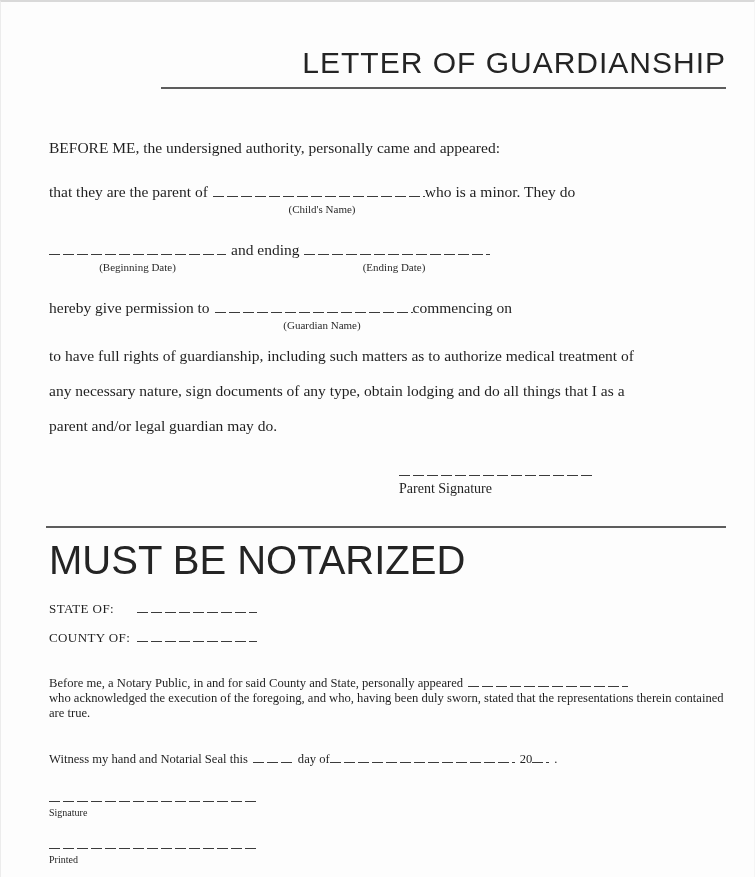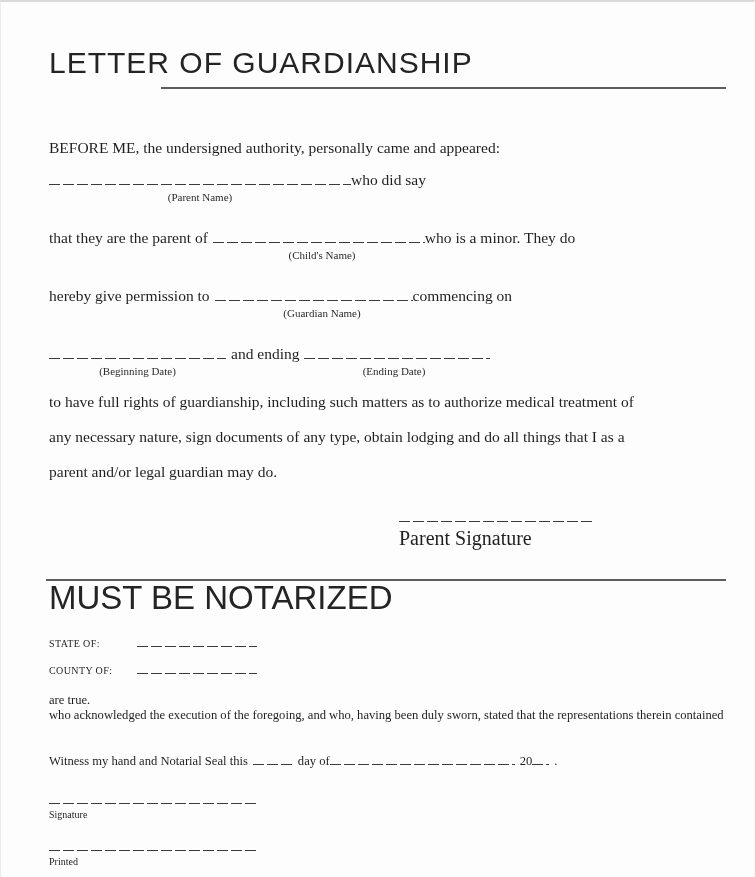--- a/index.html
+++ b/index.html
@@ -17,7 +17,7 @@
     overflow: hidden;
   }
   
-  .header { padding: 46px 28px 0 48px; text-align: left; }
+  .header { padding: 46px 28px 0 48px; text-align: right; }
   .doc-title {
     font-family: "Liberation Sans", sans-serif;
     font-weight: 300;

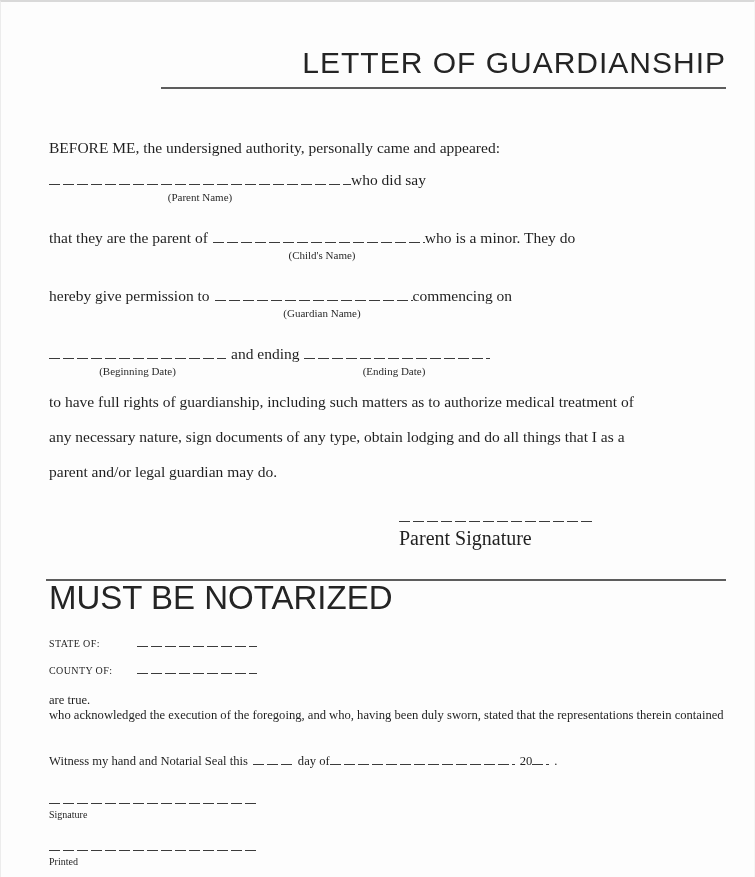--- a/index.html
+++ b/index.html
@@ -91,12 +91,6 @@
 
     <p class="line intro">BEFORE ME, the undersigned authority, personally came and appeared:</p>
 
-    <div class="frow">
-      <span class="blank" style="width:302px"></span><span>who did say</span>
-      <div class="caption-row">
-        <span class="caption-box" style="width:302px">(Parent Name)</span>
-      </div>
-    </div>
 
     <div class="frow">
       <span>that they are the parent of</span><span class="blank gap-l" style="width:212px"></span><span>who is a minor. They do</span>

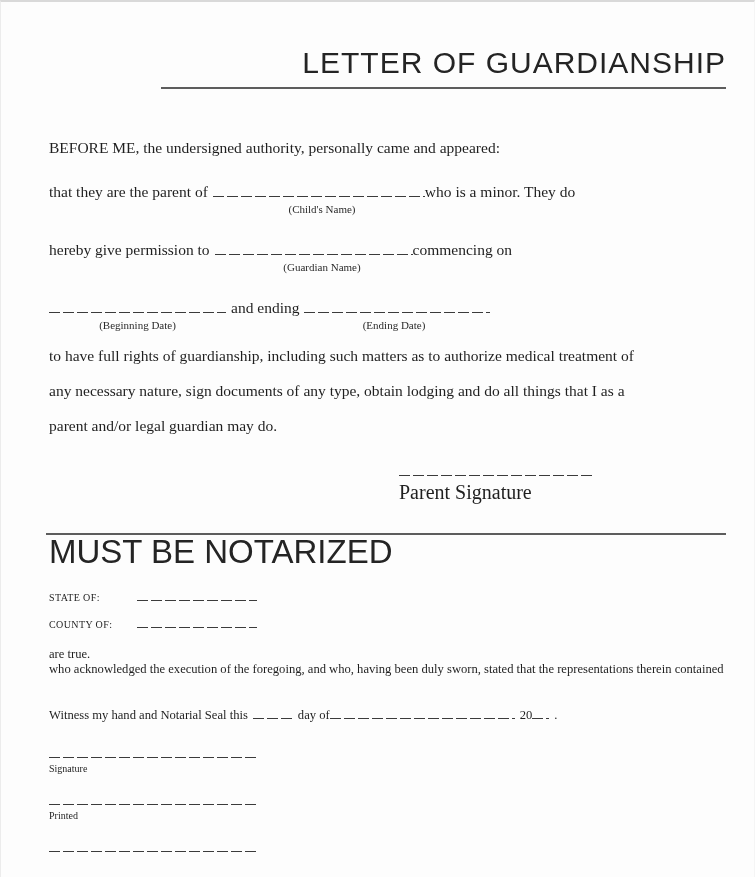--- a/index.html
+++ b/index.html
@@ -100,16 +100,16 @@
     </div>
 
     <div class="frow">
-      <span>hereby give permission to</span><span class="blank gap-l" style="width:198px"></span><span>commencing on</span>
+      <span class="blank gap-r" style="width:177px"></span><span>and ending</span><span class="blank gap-l" style="width:186px"></span>
       <div class="caption-row">
-        <span class="caption-box" style="margin-left:174px;width:198px">(Guardian Name)</span>
+        <span class="caption-box" style="width:177px">(Beginning Date)</span><span class="caption-box" style="margin-left:75px;width:186px">(Ending Date)</span>
       </div>
     </div>
 
     <div class="frow">
-      <span class="blank gap-r" style="width:177px"></span><span>and ending</span><span class="blank gap-l" style="width:186px"></span>
+      <span>hereby give permission to</span><span class="blank gap-l" style="width:198px"></span><span>commencing on</span>
       <div class="caption-row">
-        <span class="caption-box" style="width:177px">(Beginning Date)</span><span class="caption-box" style="margin-left:75px;width:186px">(Ending Date)</span>
+        <span class="caption-box" style="margin-left:174px;width:198px">(Guardian Name)</span>
       </div>
     </div>
 

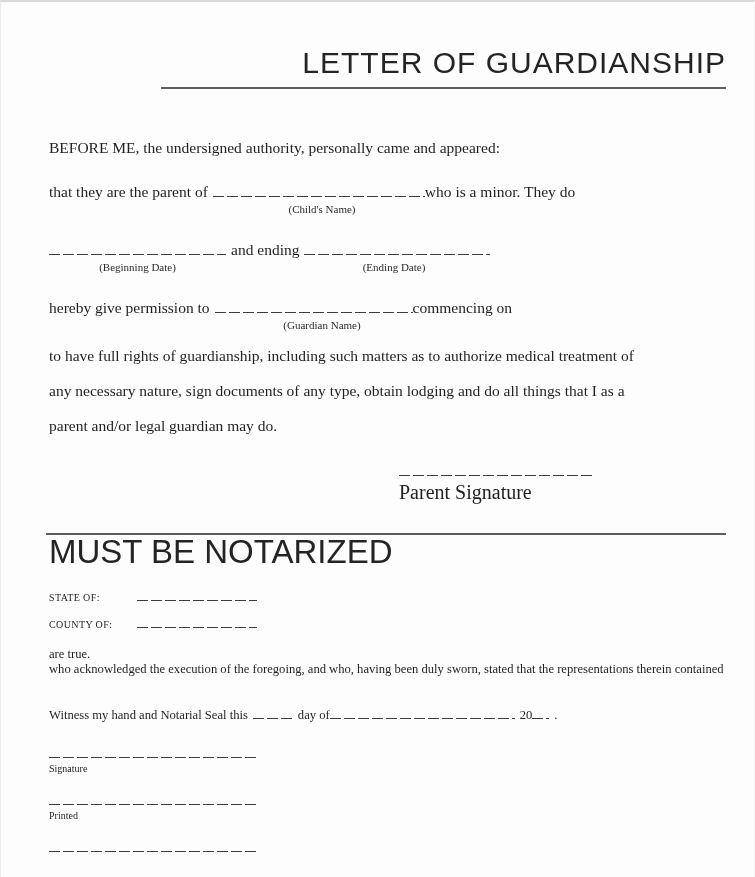--- a/index.html
+++ b/index.html
@@ -49,7 +49,7 @@
   .bodyline { margin-top: 15px; }
   .sig-block { margin-top: 27px; margin-left: 350px; width: 194px; }
   .sig-block .blank { width: 100%; }
-  .sig-label { font-size: 20px; margin-top: 1px; }
+  .sig-label { font-size: 14px; margin-top: 1px; }
   .divider {
     height: 2px;
     background: #5d5d5d;

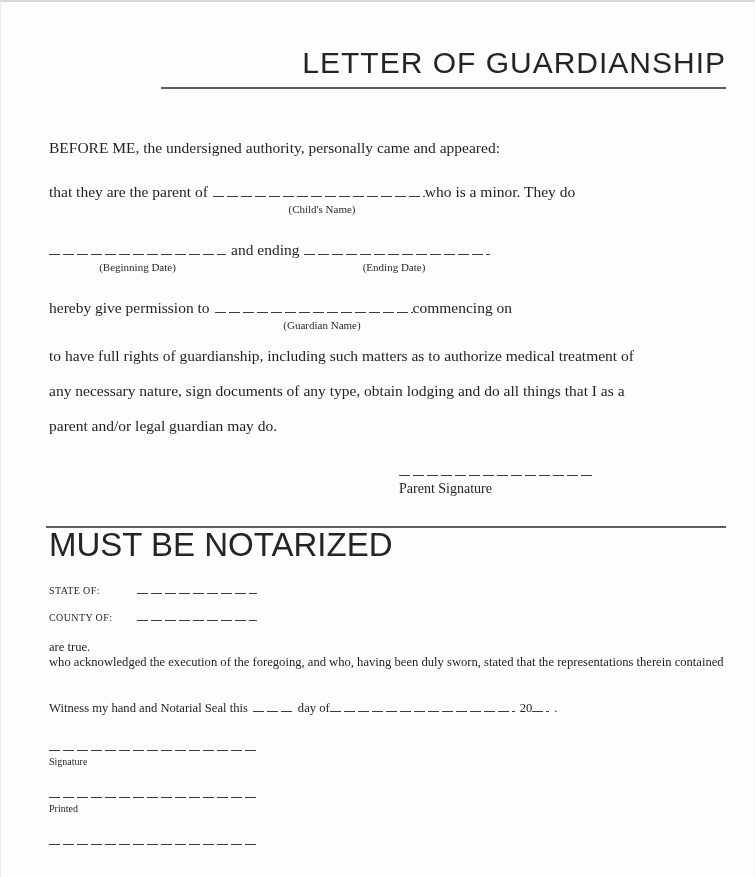--- a/index.html
+++ b/index.html
@@ -60,10 +60,10 @@
   .notary-heading {
     font-family: "Liberation Sans", sans-serif;
     font-weight: 300;
-    font-size: 33px;
+    font-size: 40px;
     color: #242424;
     line-height: 1;
-    margin-top: 0;
+    margin-top: 12px;
   }
   .sc-row { margin-top: 19px; font-size: 10px; letter-spacing: 0.4px; }
   .sc-row + .sc-row { margin-top: 11px; }

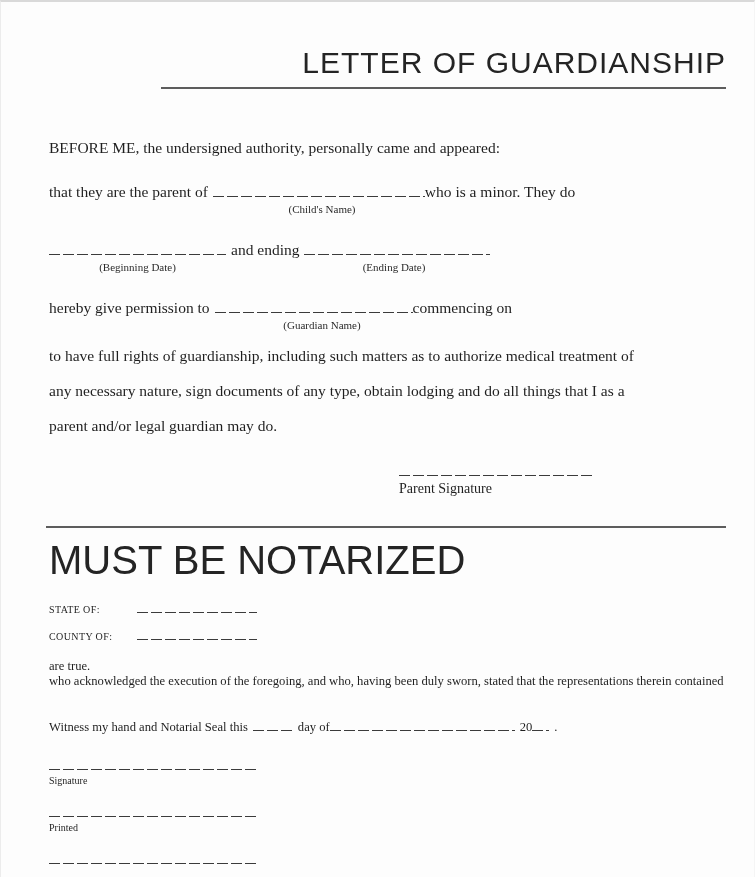--- a/index.html
+++ b/index.html
@@ -65,7 +65,7 @@
     line-height: 1;
     margin-top: 12px;
   }
-  .sc-row { margin-top: 19px; font-size: 10px; letter-spacing: 0.4px; }
+  .sc-row { margin-top: 19px; font-size: 13px; letter-spacing: 0.4px; }
   .sc-row + .sc-row { margin-top: 11px; }
   .sc-label { display: inline-block; width: 88px; }
   .small-text { font-size: 12.6px; line-height: 15px; }

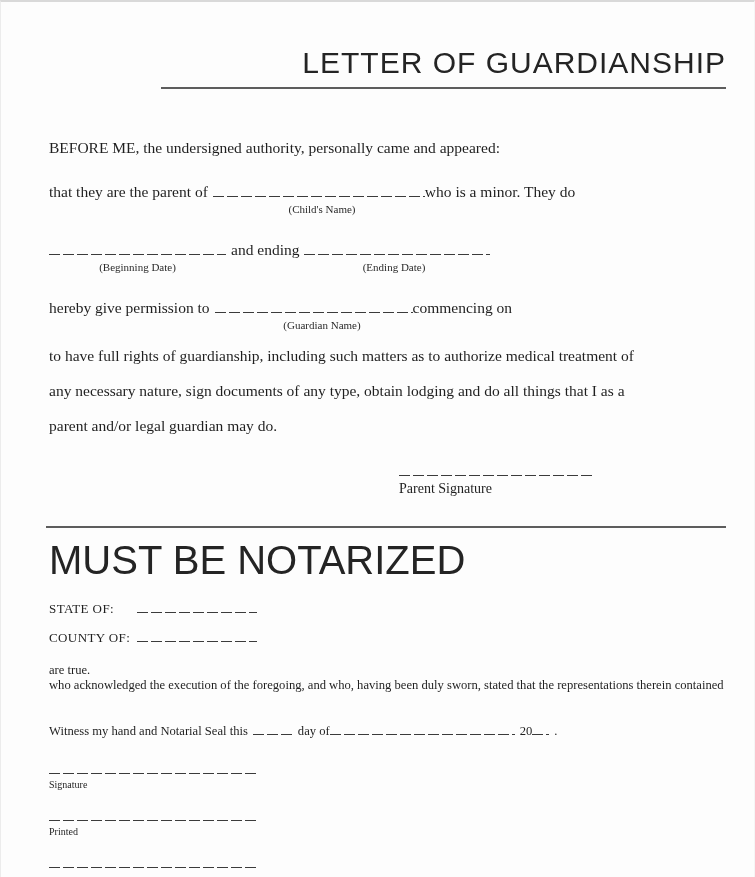--- a/index.html
+++ b/index.html
@@ -137,6 +137,7 @@
     </div>
 
     <div class="small-text ack">
+      <p class="ack-cont"><span>Before me, a Notary Public, in and for said County and State, personally appeared</span><span class="blank gap-l" style="width:160px;height:12px"></span></p>
       <p class="ack-cont">are true.</p>
       <p class="ack-cont">who acknowledged the execution of the foregoing, and who, having been duly sworn, stated that the representations therein contained</p>
     </div>

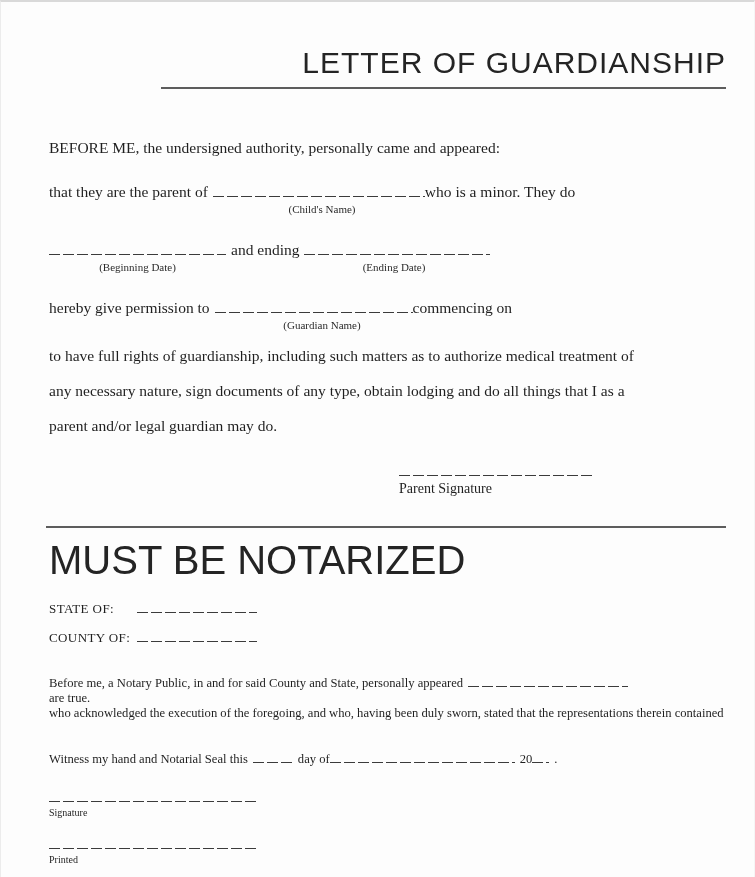--- a/index.html
+++ b/index.html
@@ -138,8 +138,8 @@
 
     <div class="small-text ack">
       <p class="ack-cont"><span>Before me, a Notary Public, in and for said County and State, personally appeared</span><span class="blank gap-l" style="width:160px;height:12px"></span></p>
+      <p class="ack-cont">who acknowledged the execution of the foregoing, and who, having been duly sworn, stated that the representations therein contained</p>
       <p class="ack-cont">are true.</p>
-      <p class="ack-cont">who acknowledged the execution of the foregoing, and who, having been duly sworn, stated that the representations therein contained</p>
     </div>
 
     <div class="small-text witness">

